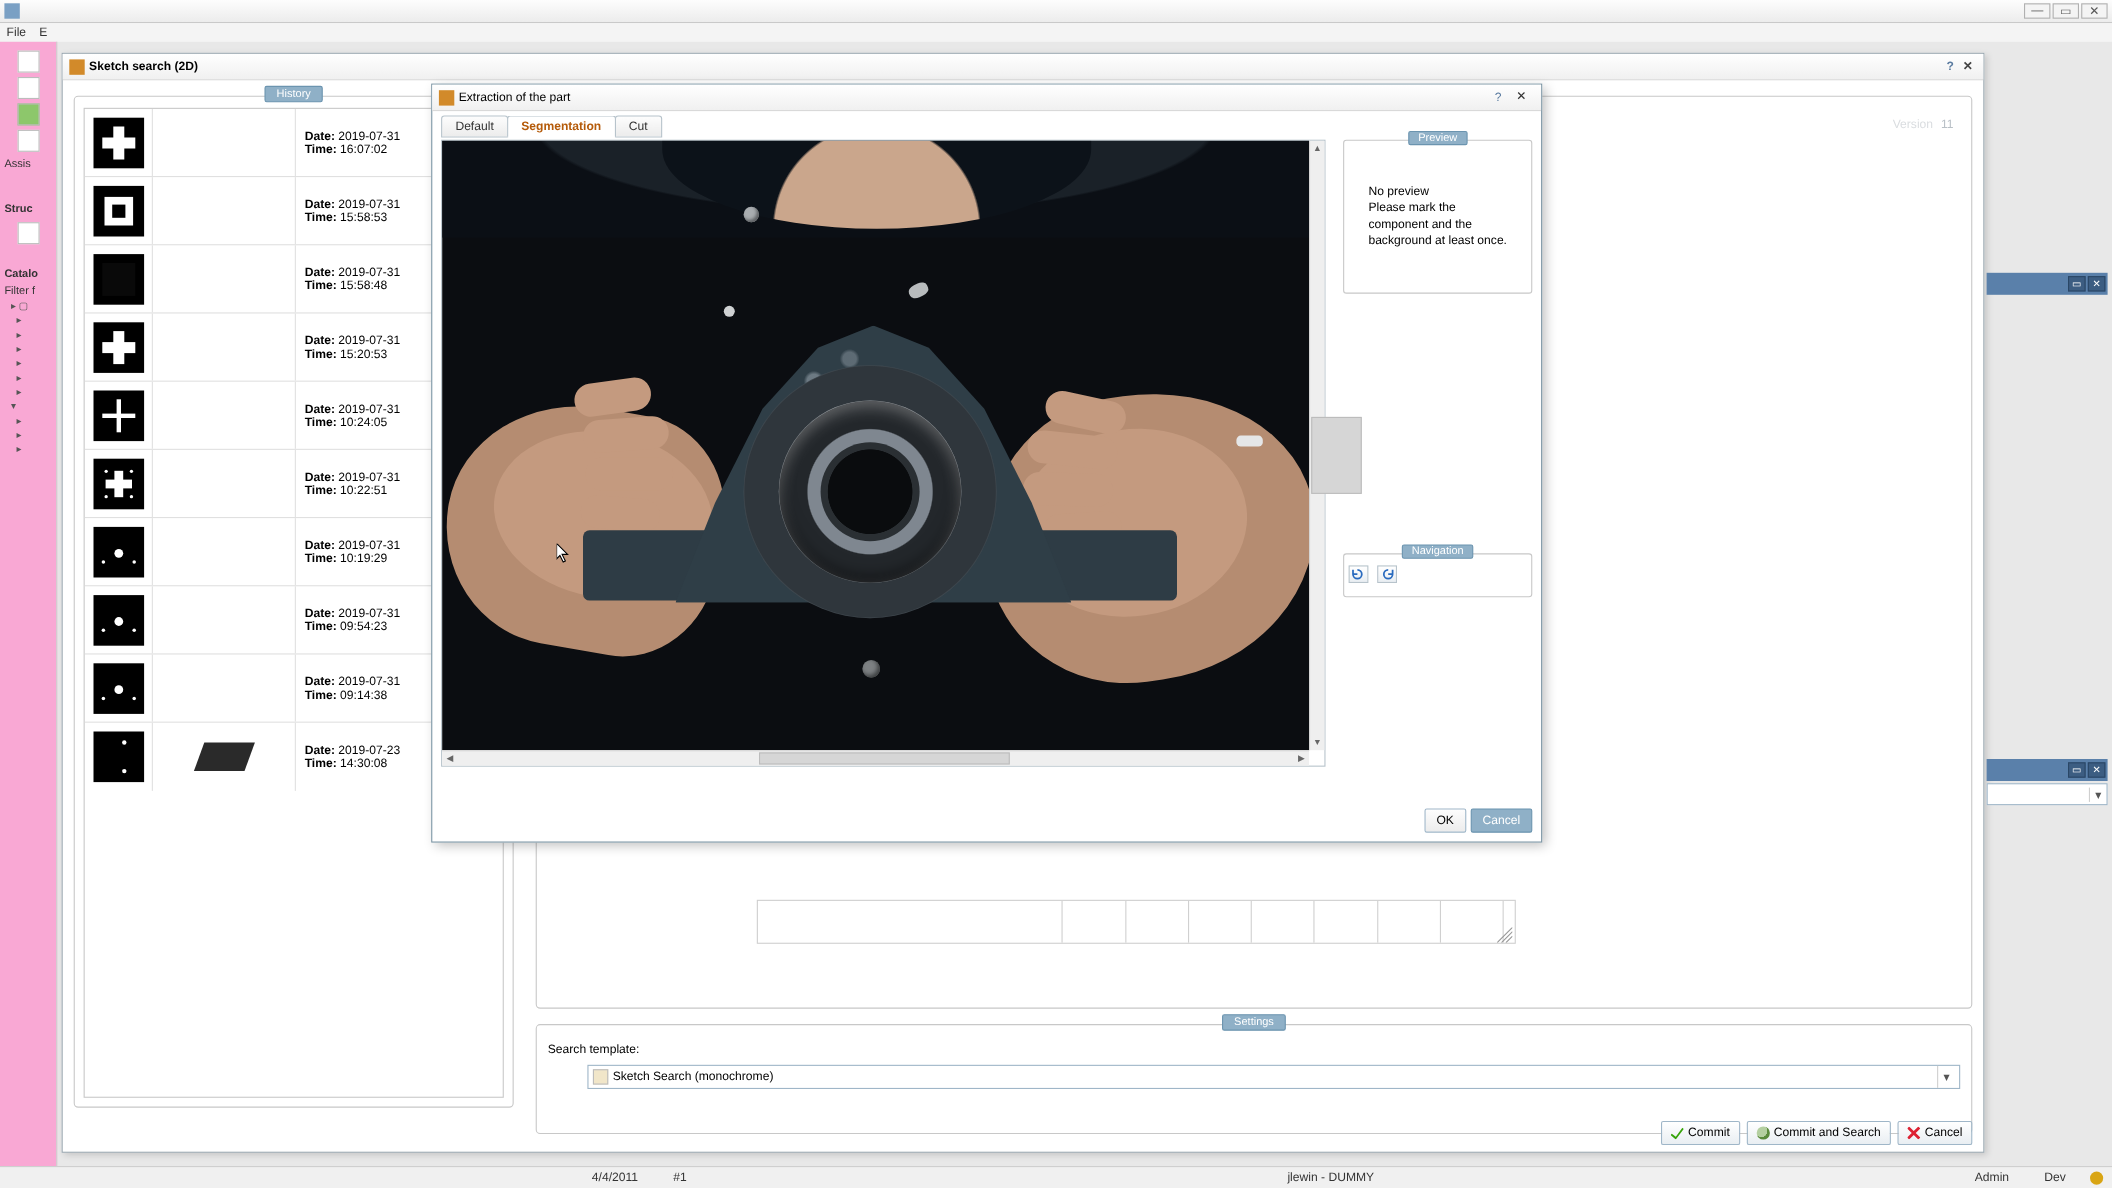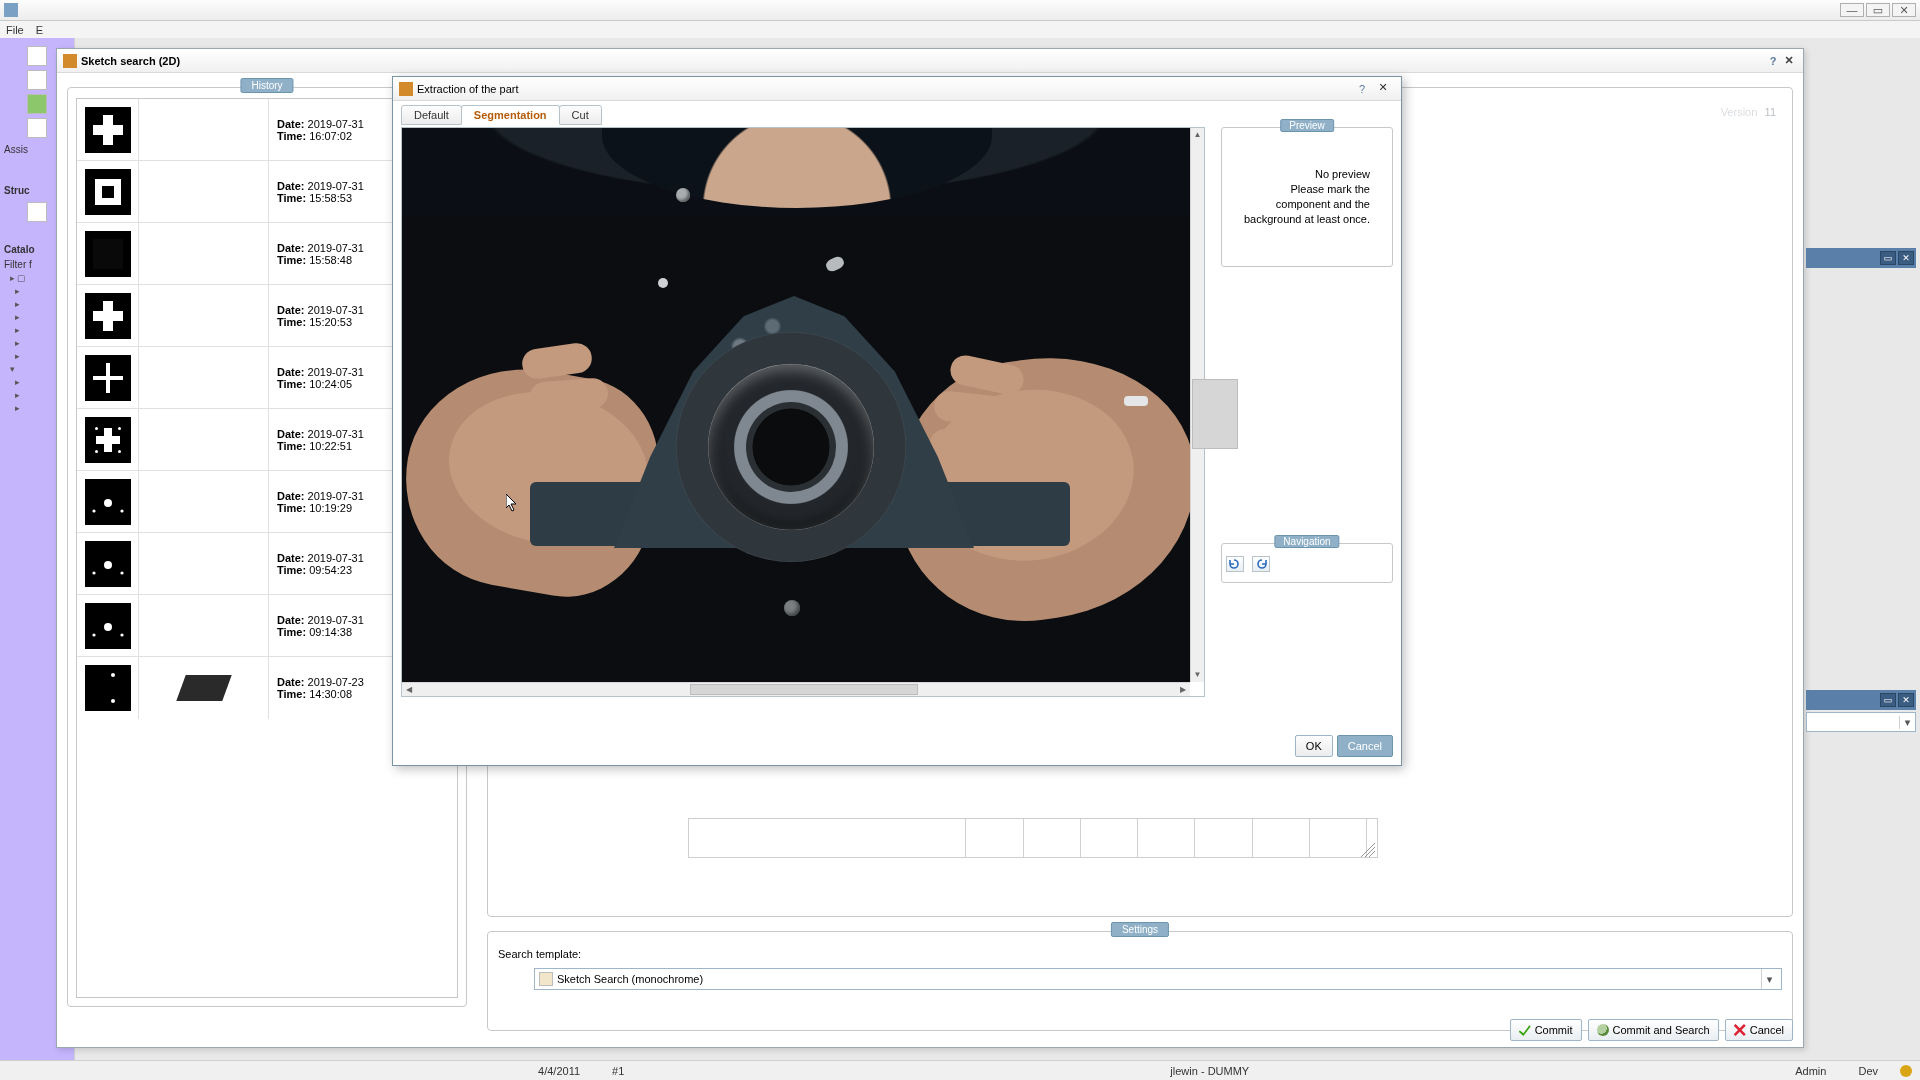--- a/index.html
+++ b/index.html
@@ -158,7 +158,7 @@
   .rcol { position:absolute; left:820px; top:22px; right:0; bottom:40px; }
   .grp { position:relative; border:1px solid #c8c8c8; border-radius:3px; padding:10px 8px; margin-bottom:16px; }
   .grp .title { position:absolute; top:-9px; left:50%; transform:translateX(-50%); background:#8fb0c7; color:#fff; padding:0 8px; border:1px solid #6b94af; border-radius:2px; font-size:10px; }
-  .prev-grp { height:140px; text-align:right; display:flex; align-items:center; justify-content:center; }
+  .prev-grp { height:140px; text-align:left; display:flex; align-items:center; justify-content:center; }
   .prev-grp .msg{line-height:15px;}
   .nav-grp { height:40px; display:flex; gap:8px; align-items:flex-end; padding-left:4px;margin-top:40px; }
   .nav-grp .ic{width:18px;height:16px;border:1px solid #b7c3cb;background:linear-gradient(#fff,#e9eef2);display:flex;align-items:center;justify-content:center;}

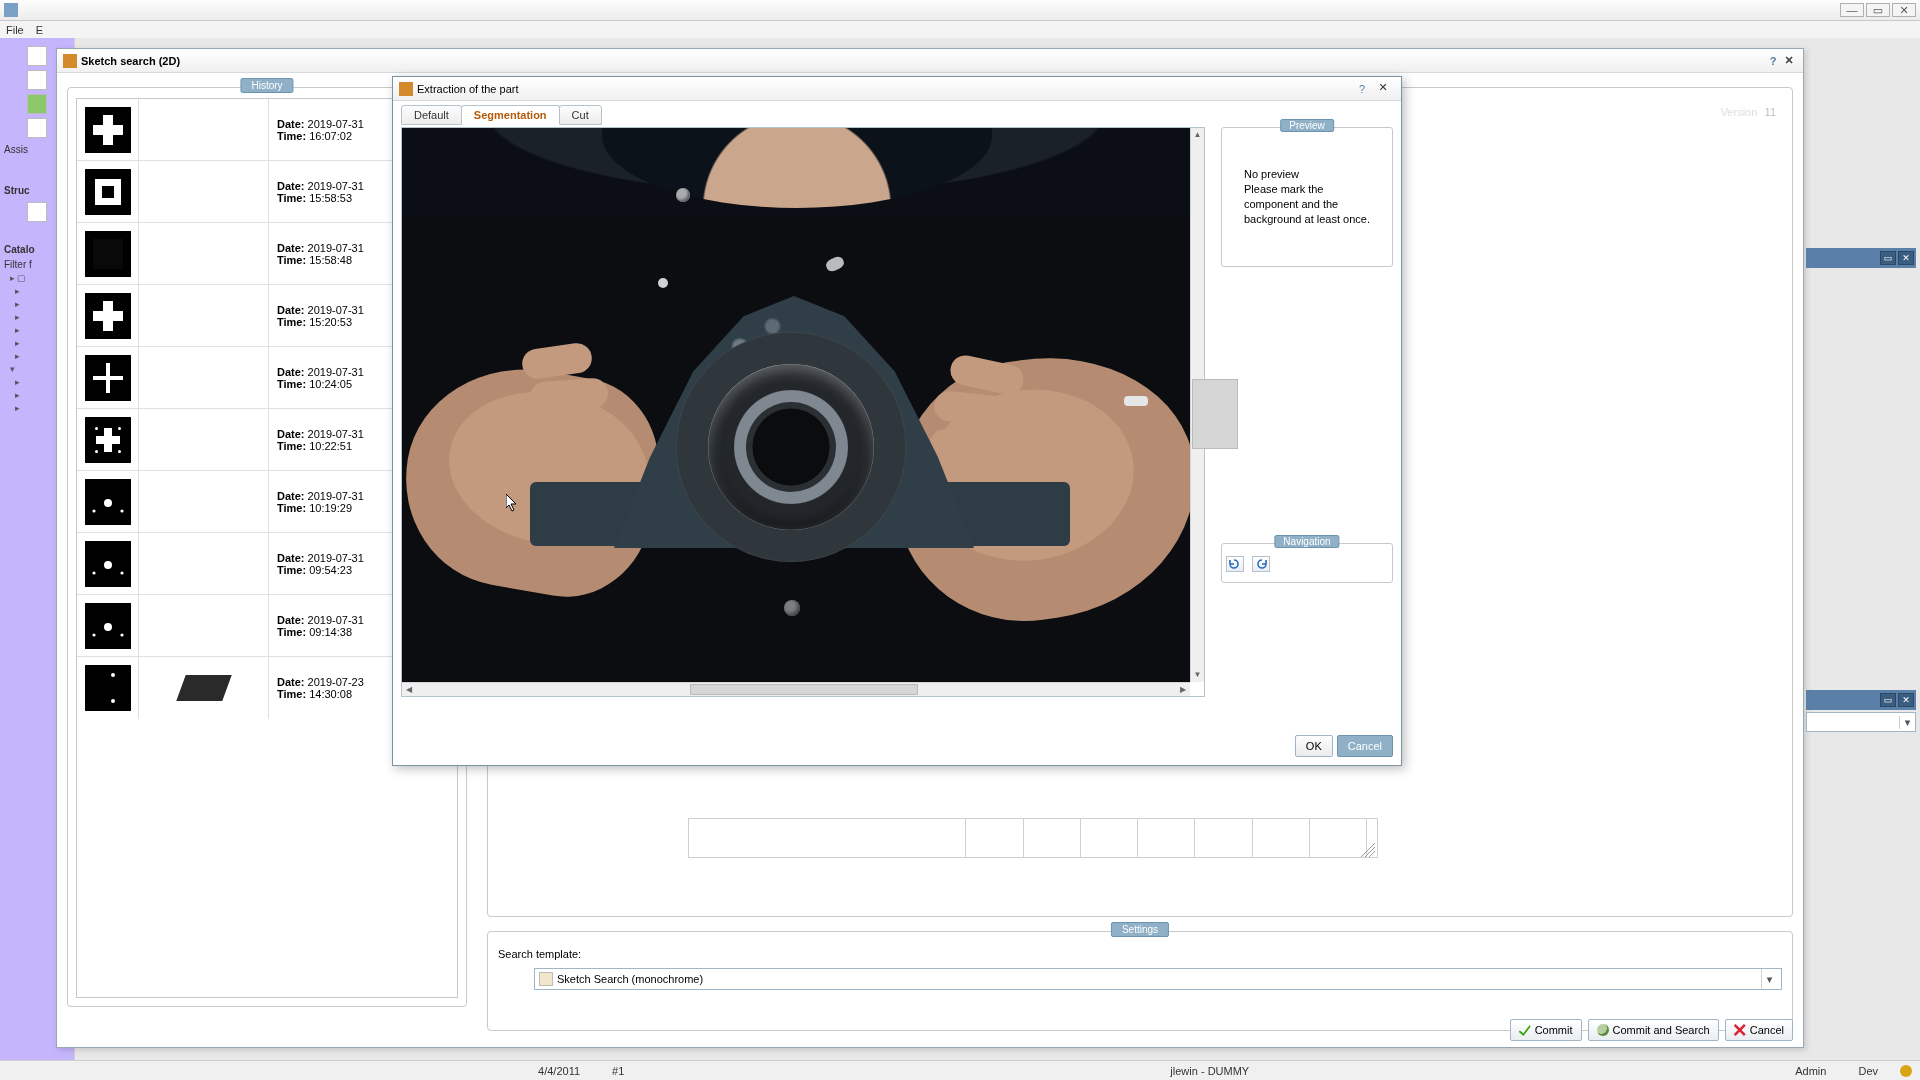--- a/index.html
+++ b/index.html
@@ -13,7 +13,7 @@
   .menubar { background:#f4f4f4; height:17px; display:flex; align-items:center; padding:0 6px; gap:12px; color:#333; }
 
   
-  .leftcol { position:absolute; left:0; top:38px; bottom:0; width:75px; background:#c4b5fd; border-right:1px solid #d0d0d0; padding:4px 2px; }
+  .leftcol { position:absolute; left:0; top:38px; bottom:0; width:52px; background:#f9a8d4; border-right:1px solid #d0d0d0; padding:4px 2px; }
   .leftcol .tb { width:20px; height:20px; background:#fff; border:1px solid #bcbcbc; margin:4px auto; }
   .leftcol .lbl { font-size:10px; color:#333; padding:2px 2px; }
   .treechev { font-size:9px; color:#555; padding:0 0 0 8px; line-height:13px; }

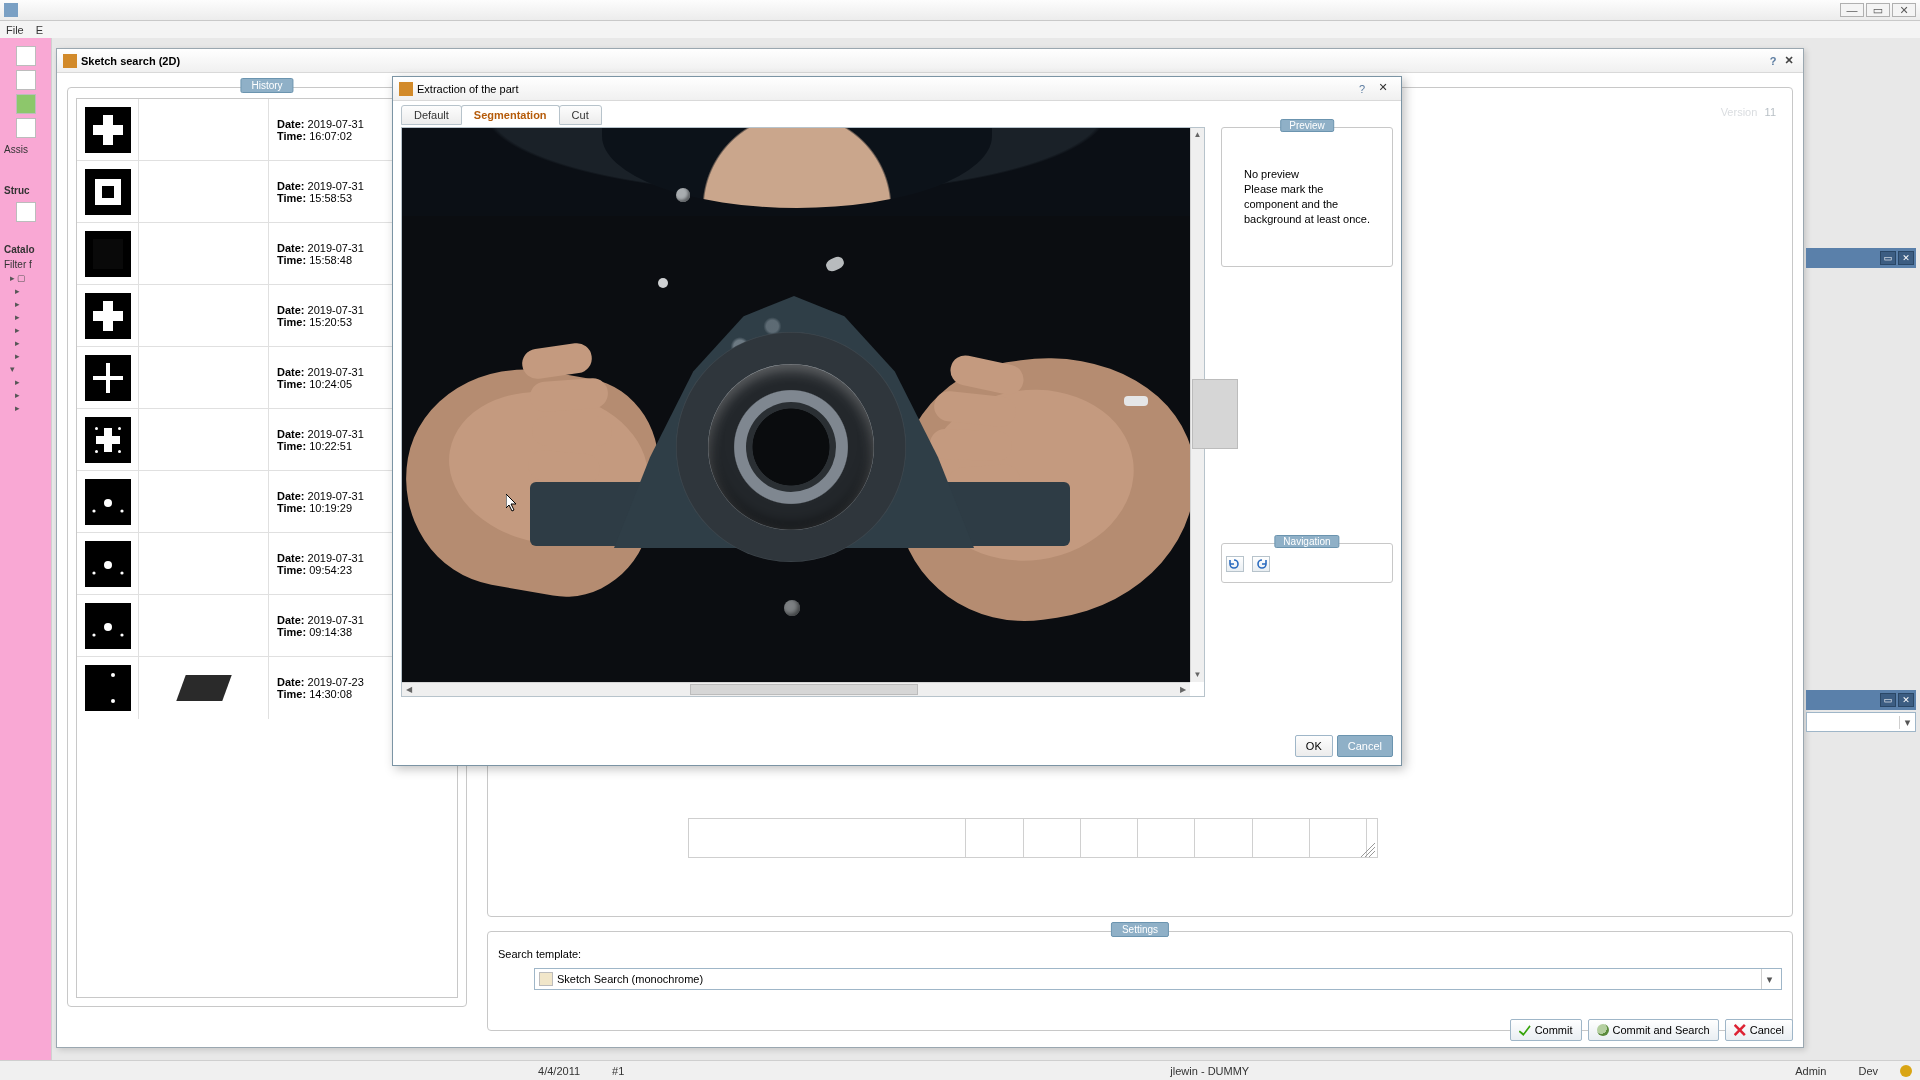--- a/index.html
+++ b/index.html
@@ -160,7 +160,7 @@
   .grp .title { position:absolute; top:-9px; left:50%; transform:translateX(-50%); background:#8fb0c7; color:#fff; padding:0 8px; border:1px solid #6b94af; border-radius:2px; font-size:10px; }
   .prev-grp { height:140px; text-align:left; display:flex; align-items:center; justify-content:center; }
   .prev-grp .msg{line-height:15px;}
-  .nav-grp { height:40px; display:flex; gap:8px; align-items:flex-end; padding-left:4px;margin-top:40px; }
+  .nav-grp { height:40px; display:flex; gap:8px; align-items:flex-start; padding-left:4px; }
   .nav-grp .ic{width:18px;height:16px;border:1px solid #b7c3cb;background:linear-gradient(#fff,#e9eef2);display:flex;align-items:center;justify-content:center;}
   .sel-grp { height:86px; }
   .sel-grp .tool{width:20px;height:20px;border:1px solid #b7c3cb;background:#fff;margin:2px 0 8px 2px;position:relative;}

